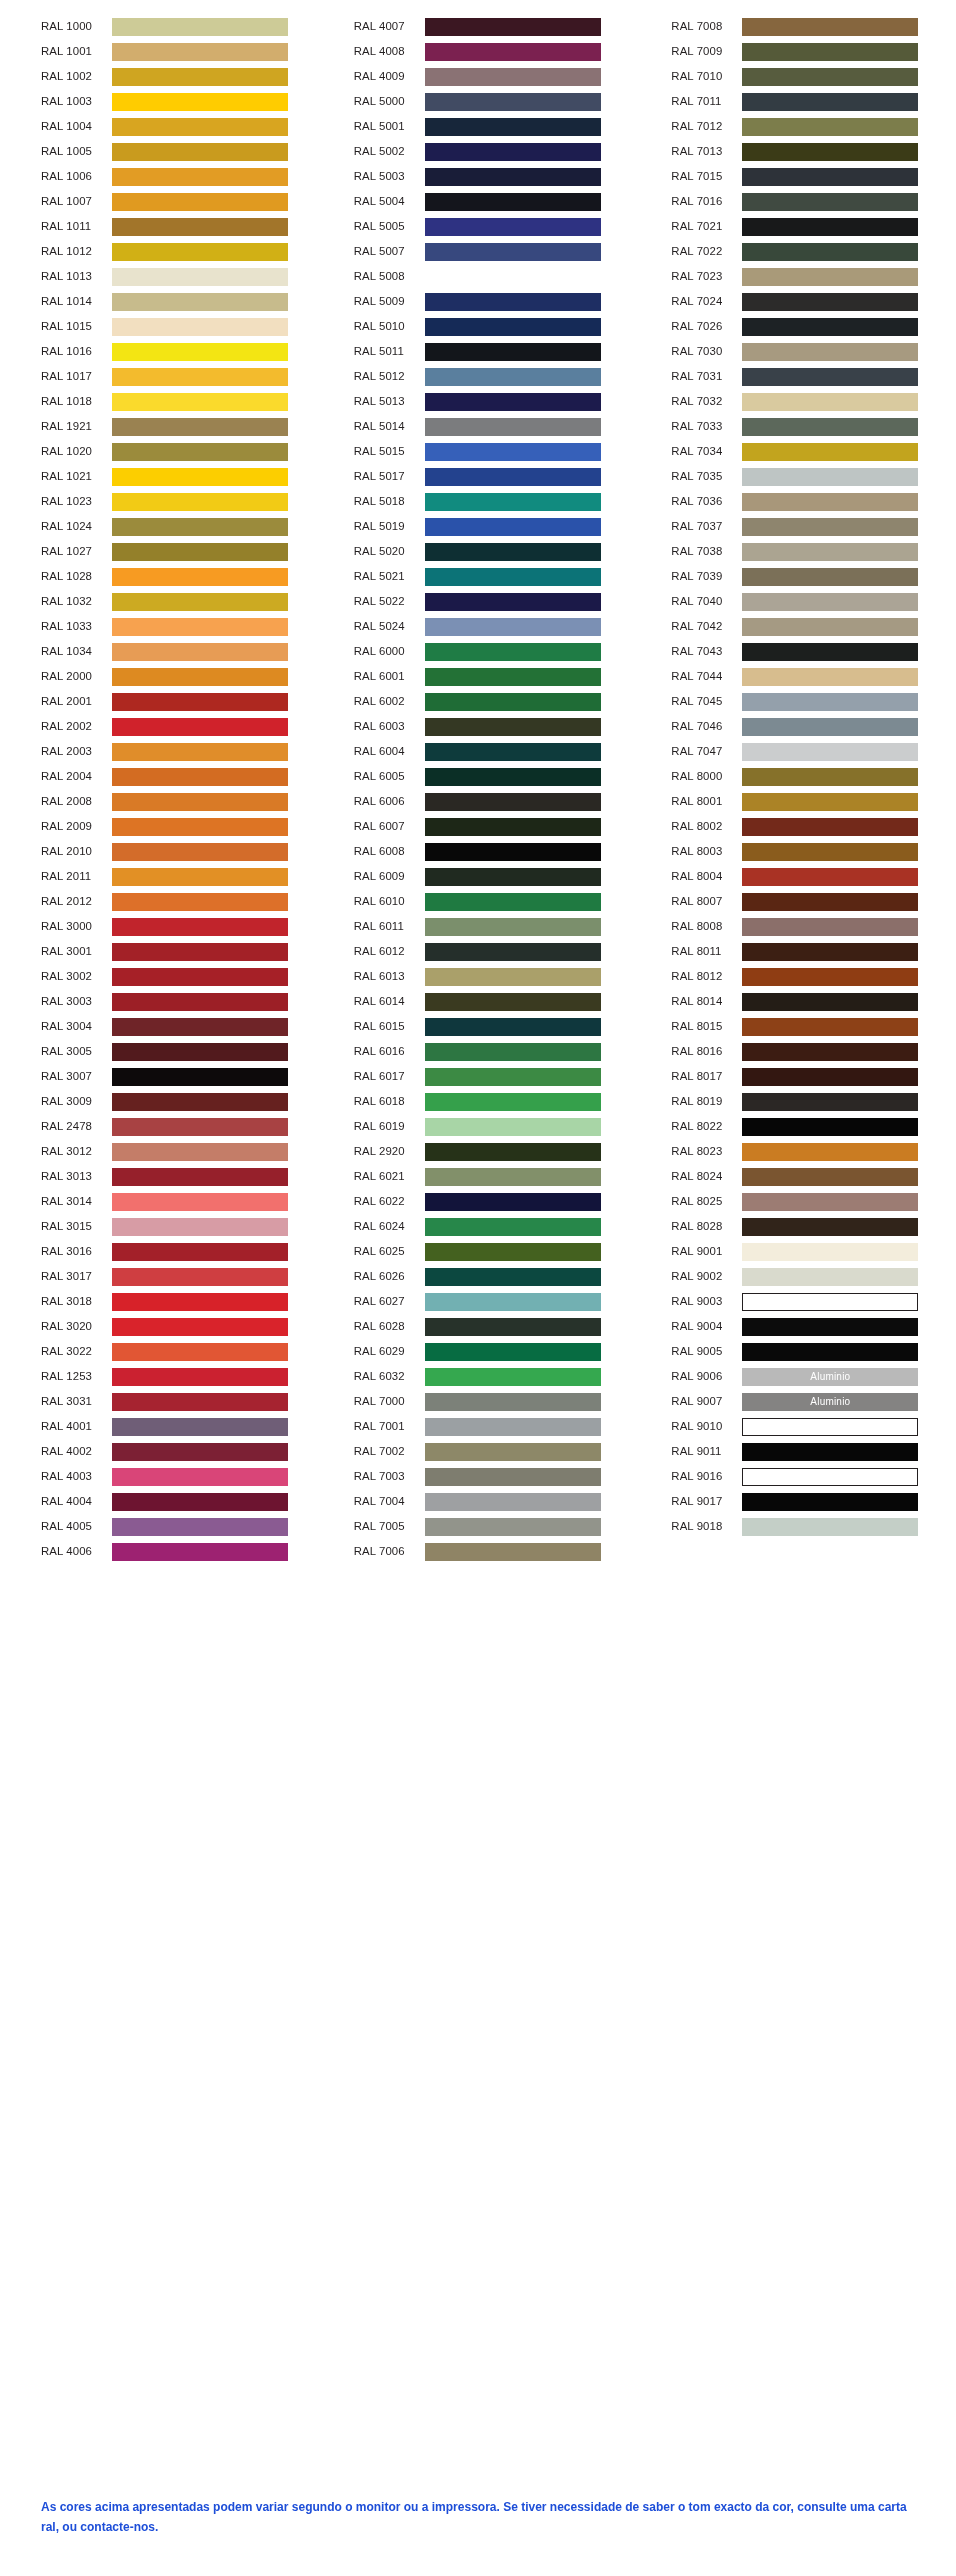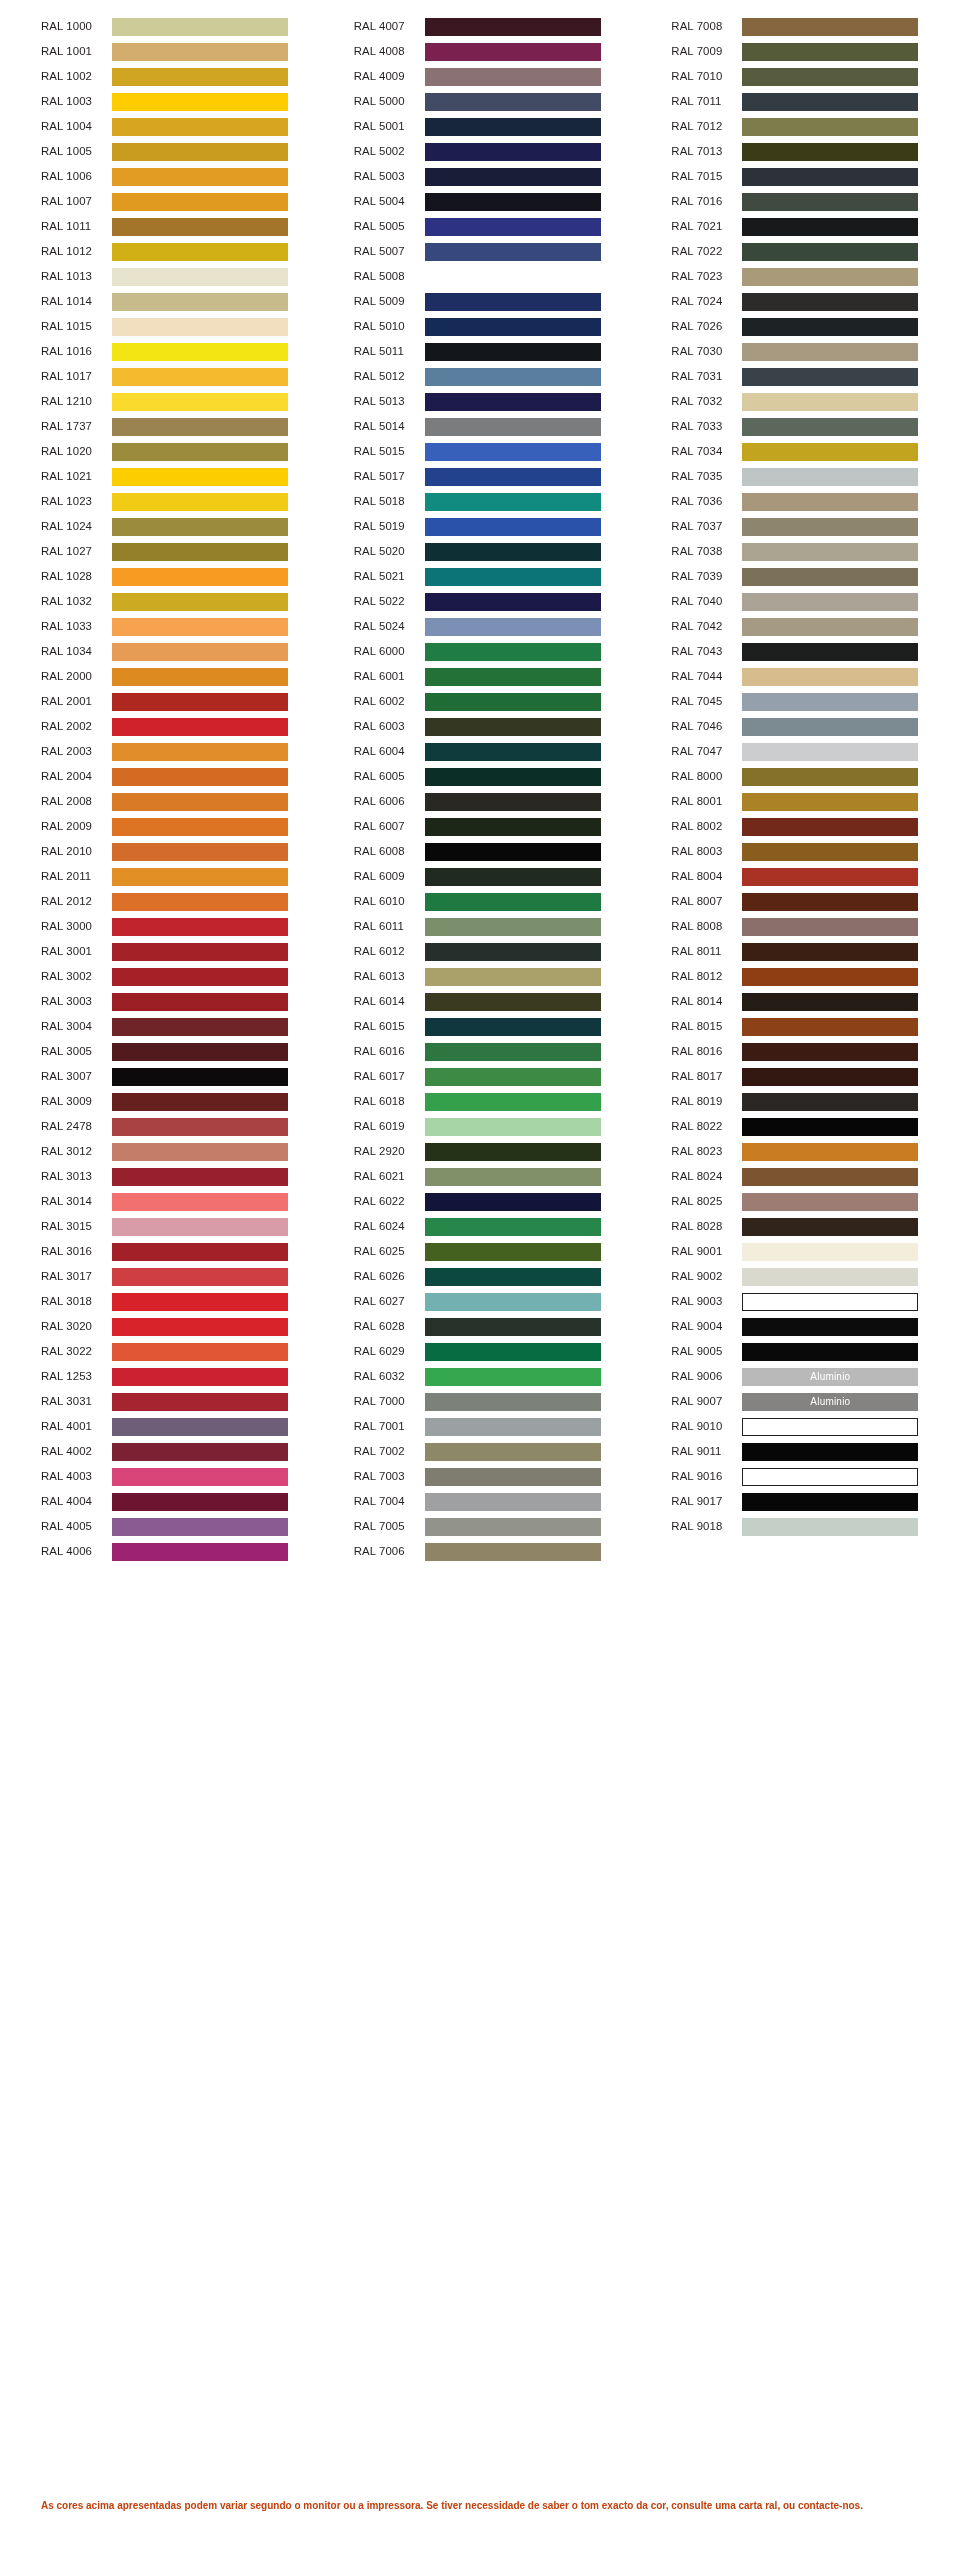--- a/index.html
+++ b/index.html
@@ -163,7 +163,7 @@
           <div class="ral-swatch" style="background-color: rgb(243, 187, 45);"></div>
         </div>
         <div class="ral-row">
-          <div class="ral-label">RAL 1210</div>
+          <div class="ral-label">RAL 1018</div>
           <div class="ral-swatch" style="background-color: rgb(250, 218, 44);"></div>
         </div>
         <div class="ral-row">

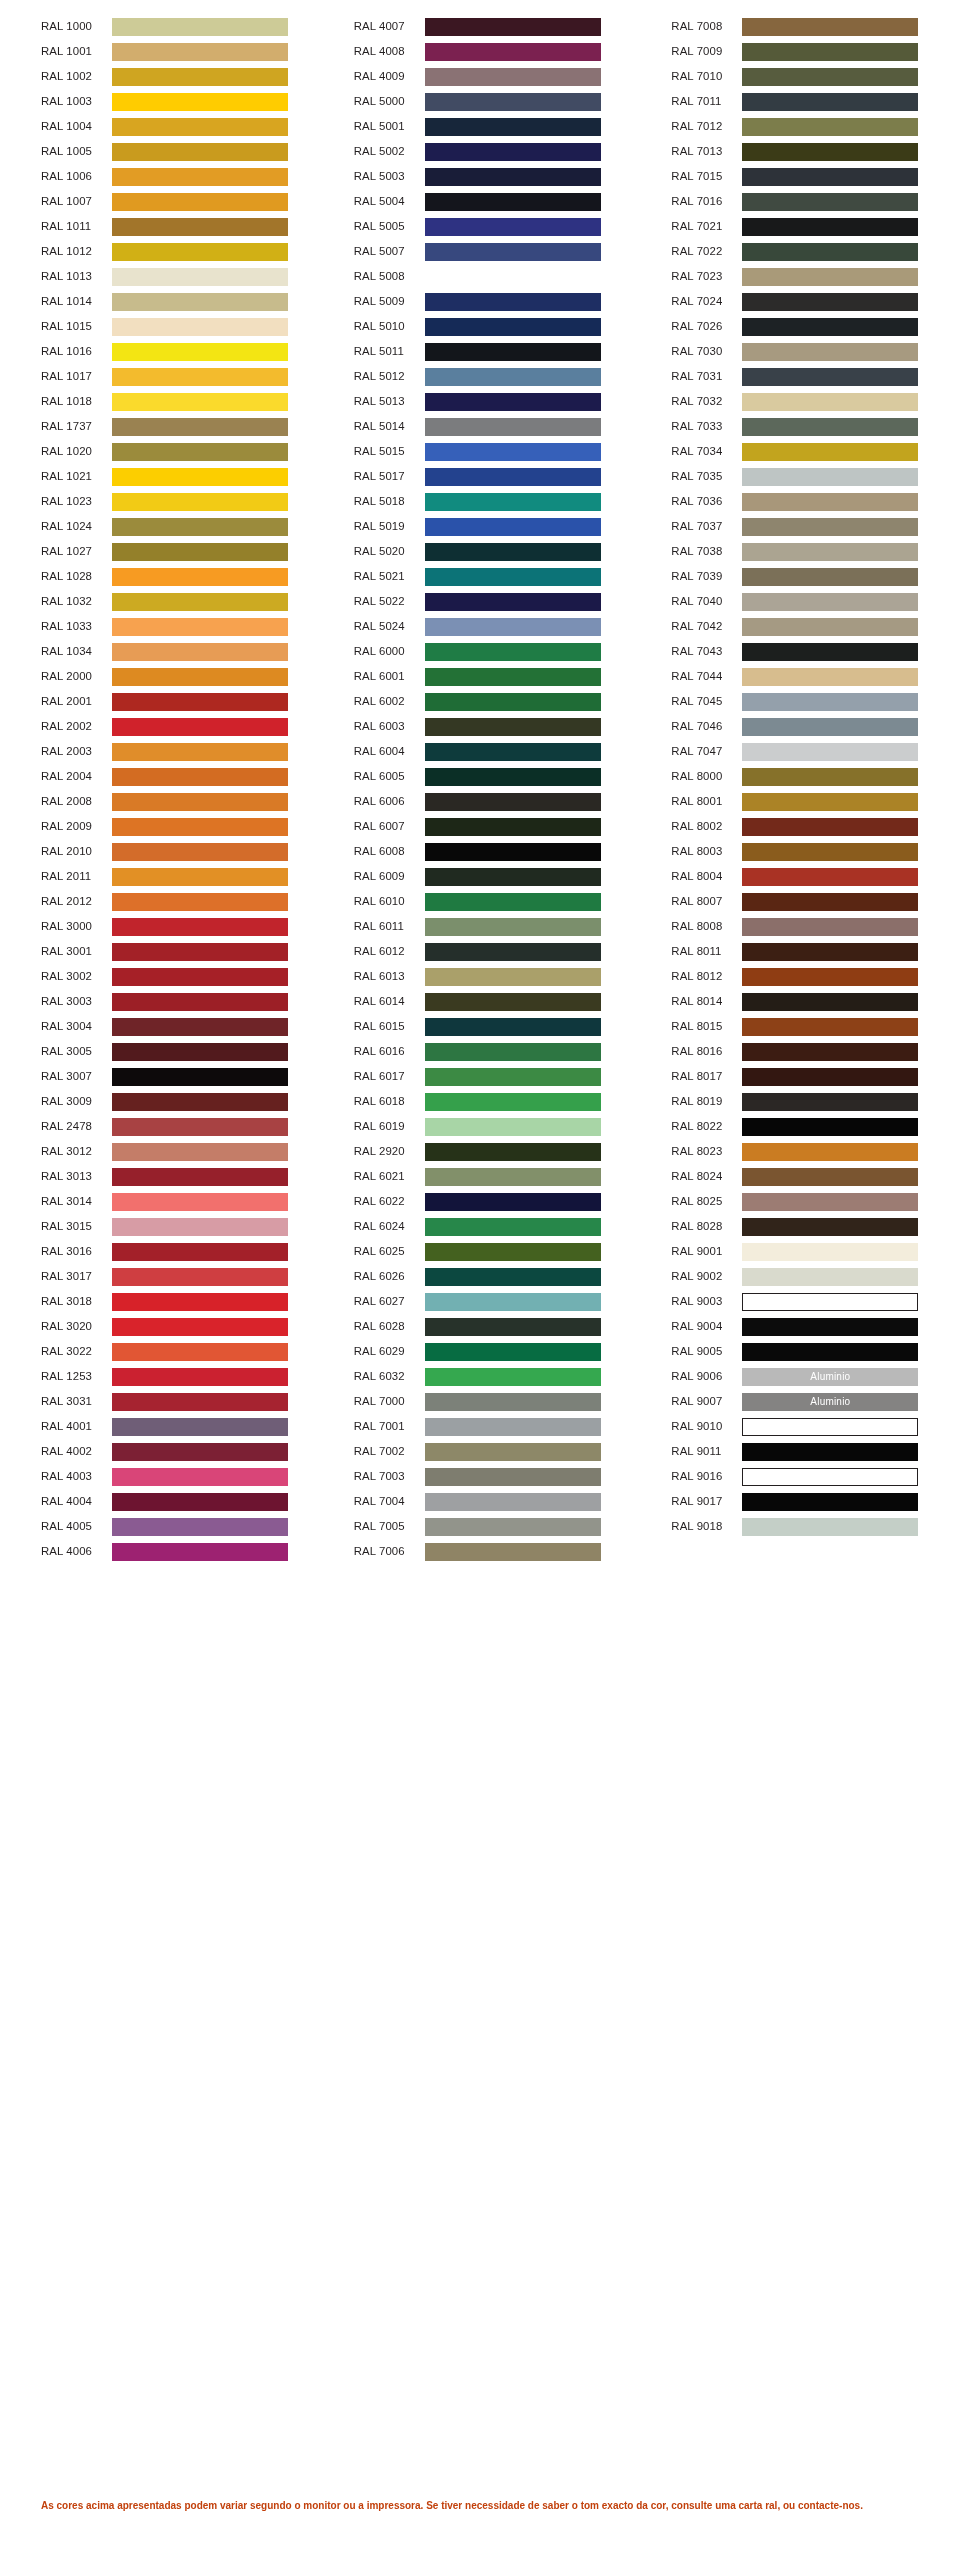--- a/index.html
+++ b/index.html
@@ -167,7 +167,7 @@
           <div class="ral-swatch" style="background-color: rgb(250, 218, 44);"></div>
         </div>
         <div class="ral-row">
-          <div class="ral-label">RAL 1737</div>
+          <div class="ral-label">RAL 1921</div>
           <div class="ral-swatch" style="background-color: rgb(154, 130, 81);"></div>
         </div>
         <div class="ral-row">

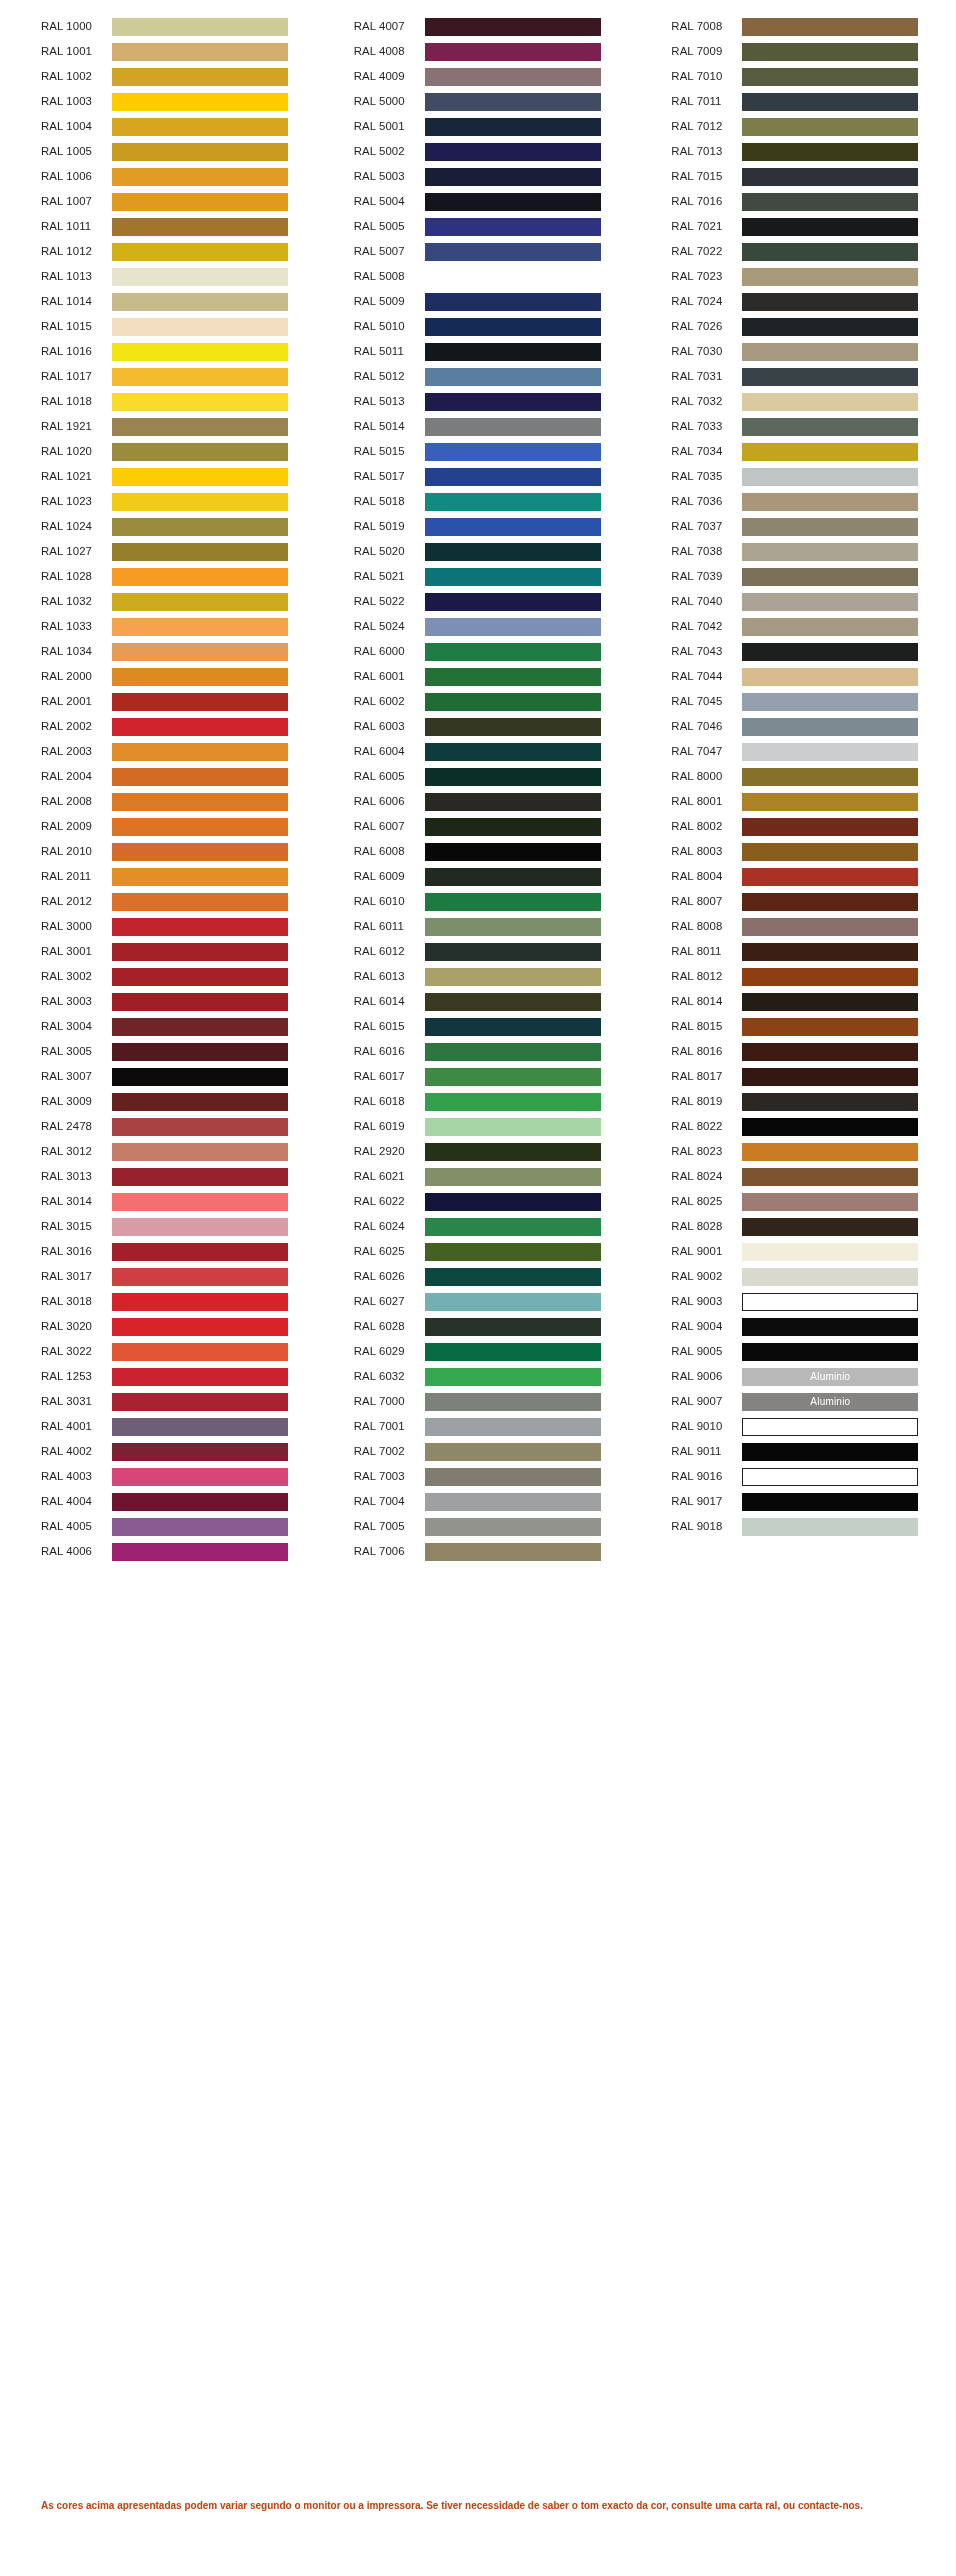--- a/index.html
+++ b/index.html
@@ -88,10 +88,10 @@
     left: 41px;
     top: 2498px;
     width: 873px;
-    font-size: 10px;
+    font-size: 12px;
     font-weight: bold;
     line-height: 1.65;
-    color: #c2410c;
+    color: #1d4ed8;
     font-family: "Liberation Sans", sans-serif;
   }
 </style>

